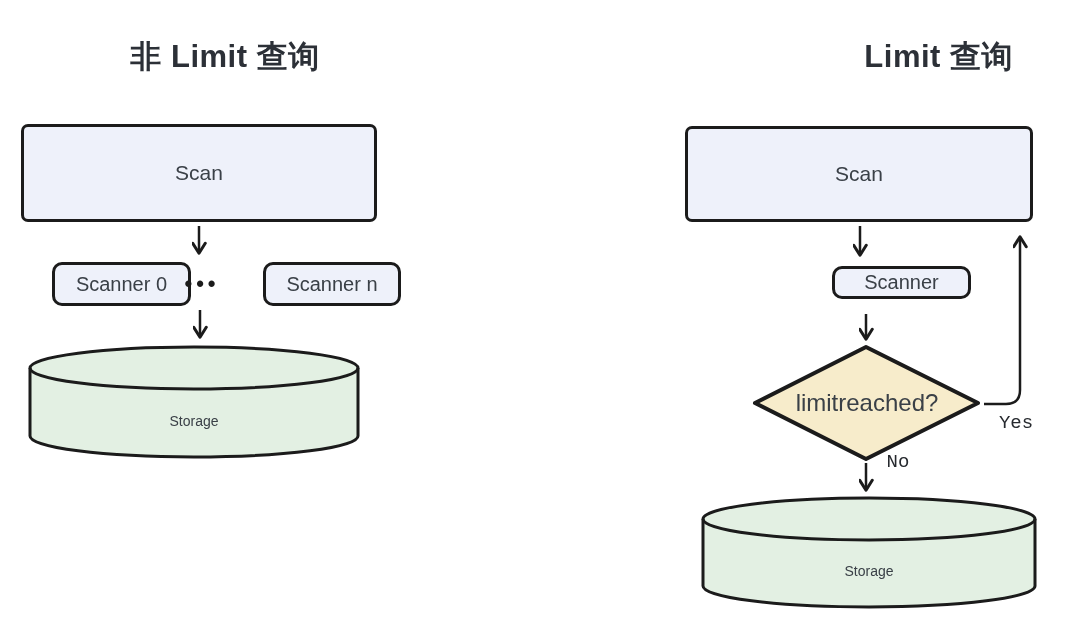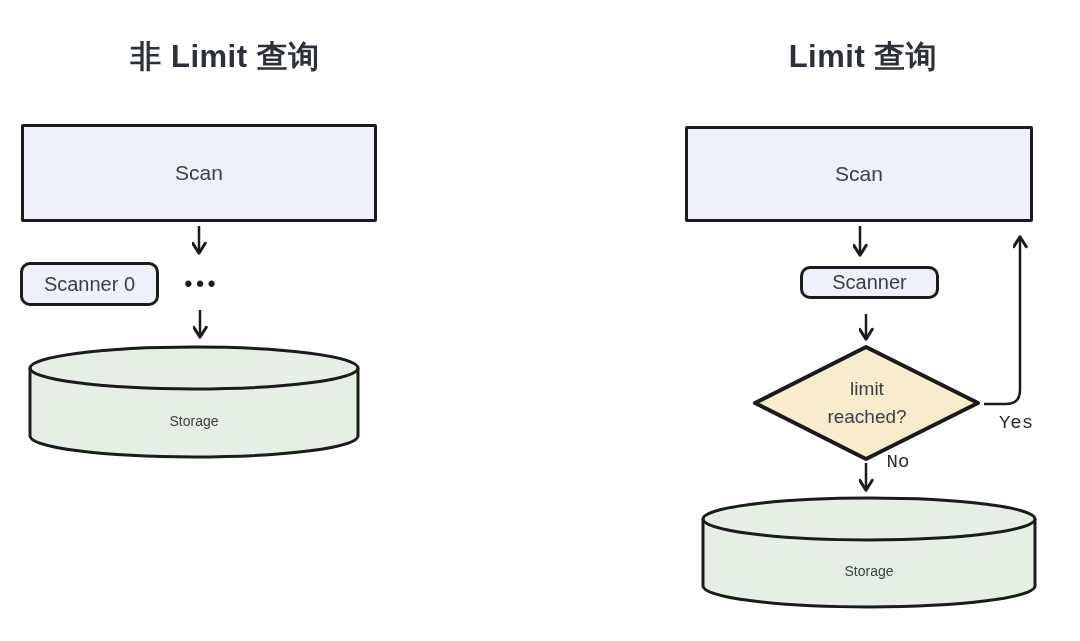--- a/index.html
+++ b/index.html
@@ -88,7 +88,7 @@
   </svg>
   <div class="abs cyl-label" style="left:27px;top:406px;width:334px;height:30px;">Storage</div>
 
-  <div class="abs diagram-title" style="left:713px;top:36px;width:300px;">Limit 查询</div>
+  <div class="abs diagram-title" style="left:713px;top:36px;width:300px;text-align:right;">Limit 查询</div>
 
   <div class="abs node big" style="left:685px;top:126px;width:348px;height:96px;">
     <span>Scan</span>

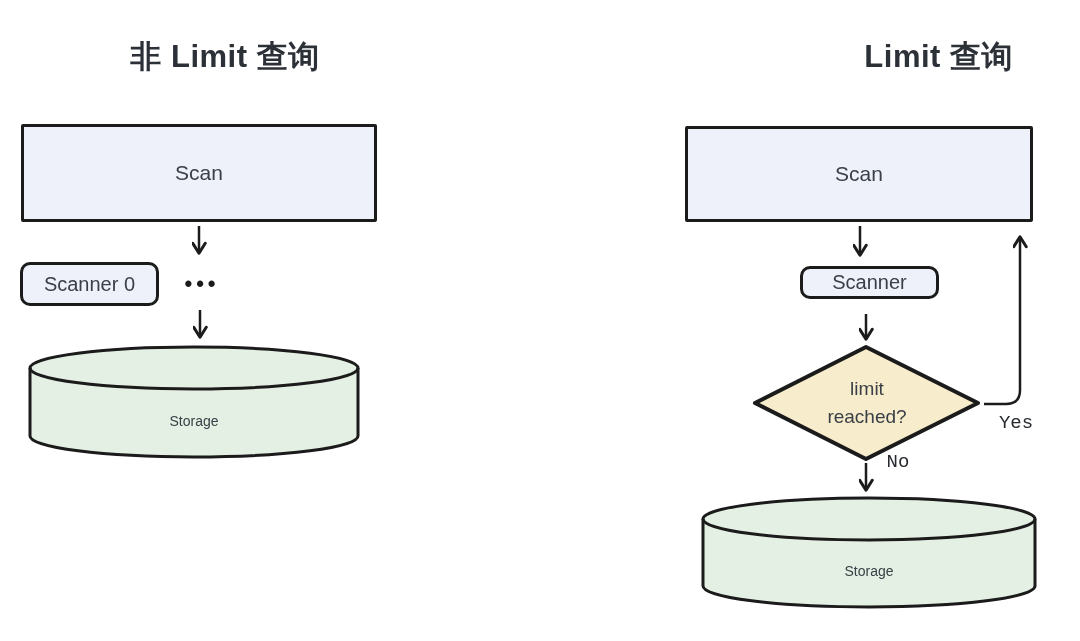--- a/index.html
+++ b/index.html
@@ -29,7 +29,7 @@
     display:flex;align-items:center;justify-content:center;
     font-size:20px;color:var(--node-text);
   }
-  .node.big{border-radius:2px;font-size:21px;}
+  .node.big{border-radius:7px;font-size:21px;}
   .node.small{border-radius:10px;}
   .dots{
     display:flex;align-items:center;justify-content:center;

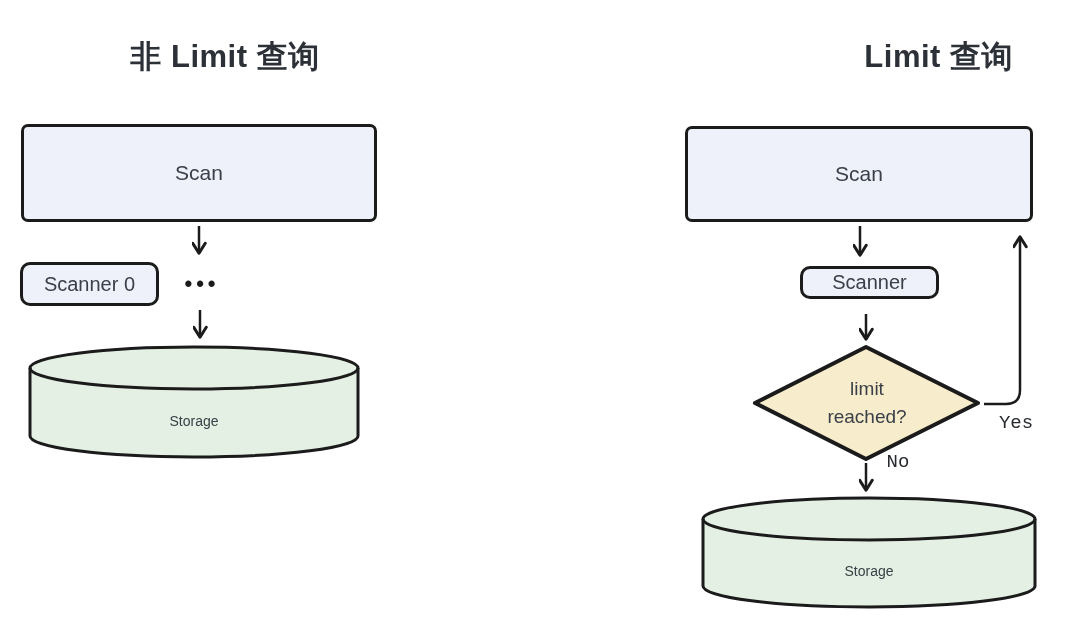--- a/index.html
+++ b/index.html
@@ -30,7 +30,7 @@
     font-size:20px;color:var(--node-text);
   }
   .node.big{border-radius:7px;font-size:21px;}
-  .node.small{border-radius:10px;}
+  .node.small{border-radius:10px;margin-left:32px;}
   .dots{
     display:flex;align-items:center;justify-content:center;
     font-size:22px;font-weight:700;color:var(--stroke);

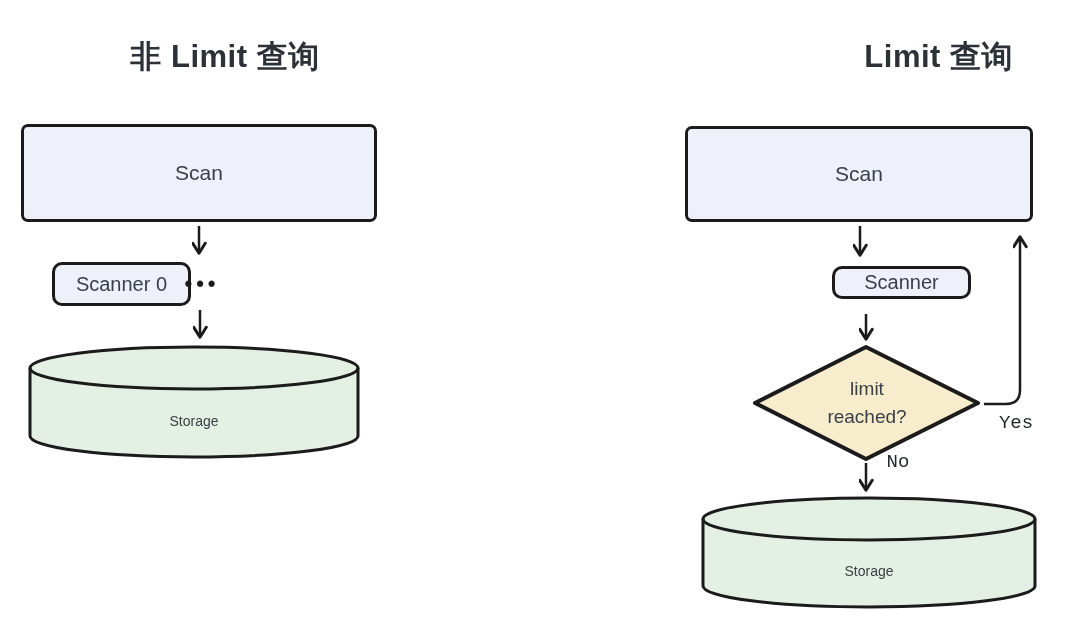--- a/index.html
+++ b/index.html
@@ -81,6 +81,9 @@
 
   <div class="abs dots" style="left:168px;top:262px;width:64px;height:44px;">•••</div>
 
+  <div class="abs node small" style="left:231px;top:262px;width:138px;height:44px;">
+    <span>Scanner n</span>
+  </div>
 
   <svg class="abs" style="left:27px;top:344px;" width="334" height="119" viewBox="0 0 334 119">
     <path d="M3,24 A164,21 0 0 1 331,24 L331,92 A164,21 0 0 1 3,92 Z" style="fill:var(--storage-fill)" stroke="#1b1b1b" stroke-width="3"></path>

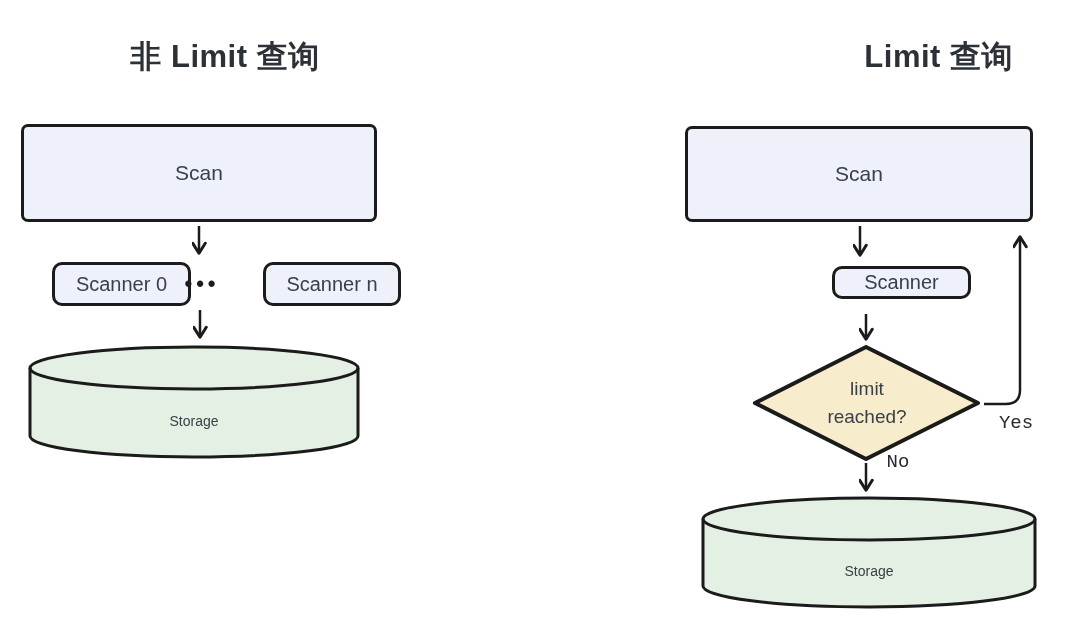--- a/index.html
+++ b/index.html
@@ -41,7 +41,7 @@
     color:var(--node-text);text-align:center;
   }
   .cyl-label{font-size:14px;}
-  .decision-label{flex-direction:column;font-size:19px;line-height:1.45;}
+  .decision-label{flex-direction:row;font-size:24px;line-height:1.45;}
   .edge-label{
     font-size:19px;color:var(--edge-label-text);text-align:center;font-family:Liberation Mono, monospace;
   }

